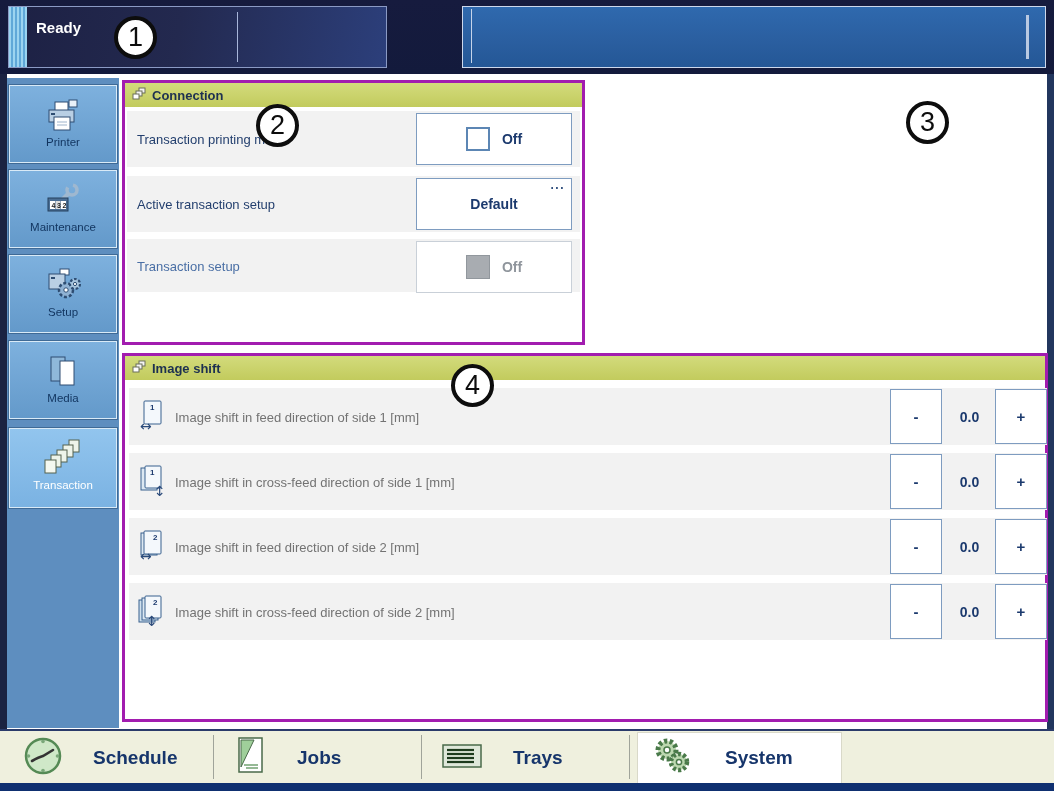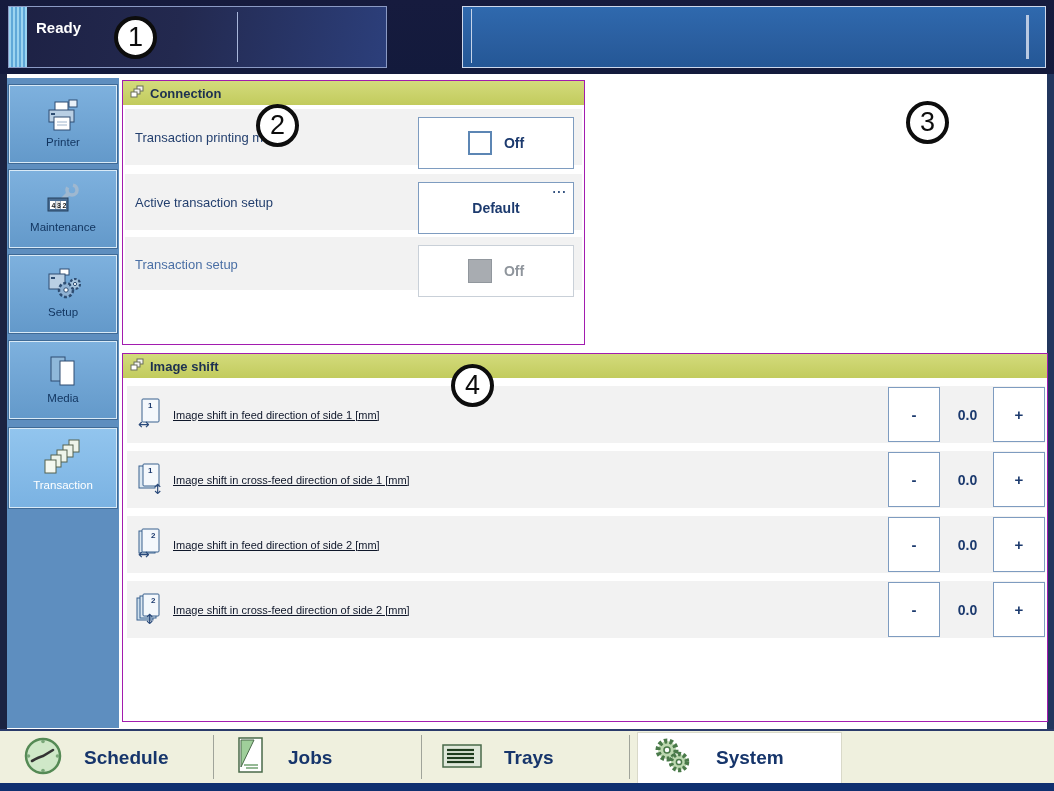--- a/index.html
+++ b/index.html
@@ -39,7 +39,7 @@
   .sbtn.selected .lbl { color:#ffffff; }
 
   
-  .panel { position:absolute; background:#ffffff; border:1px solid #a21caf; }
+  .panel { position:absolute; background:#ffffff; border:3px solid #a21caf; }
   .p-conn  { left:122px; top:80px;  width:463px; height:265px; }
   .p-proto { left:588px; top:80px;  width:460px; height:265px; }
   .p-shift { left:122px; top:353px; width:926px; height:369px; }

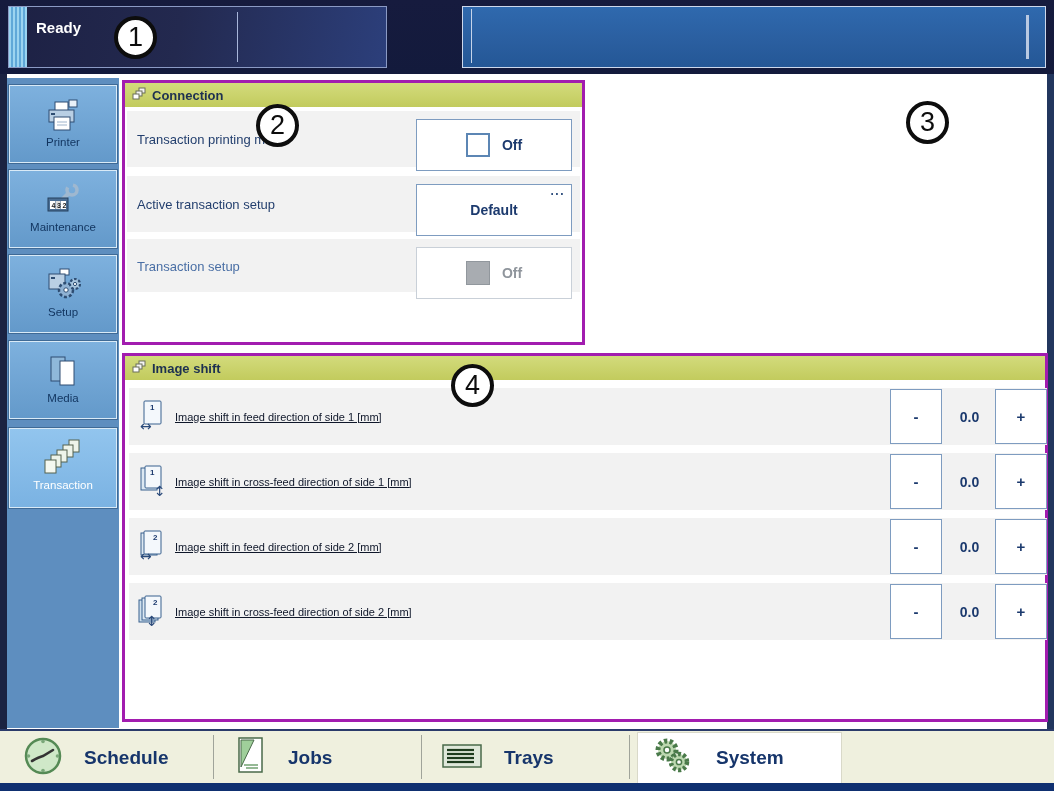--- a/index.html
+++ b/index.html
@@ -53,7 +53,7 @@
   .crow .rlbl { position:absolute; left:10px; top:50%; transform:translateY(-50%);
                 font-size:13px; color:#233f6e; }
   .crow .rlbl.dis { color:#4a6fa5; }
-  .ctl { position:absolute; right:8px; top:8px; width:156px; height:52px; background:#fff;
+  .ctl { position:absolute; right:8px; top:2px; width:156px; height:52px; background:#fff;
          border:1px solid #7e9cc0; display:flex; align-items:center; justify-content:center; gap:12px; cursor:pointer; }
   .ctl .cbox { width:24px; height:24px; background:#fff; border:2px solid #5c86b4; }
   .ctl .btxt { font-size:14px; font-weight:bold; color:#1c3a6e; }

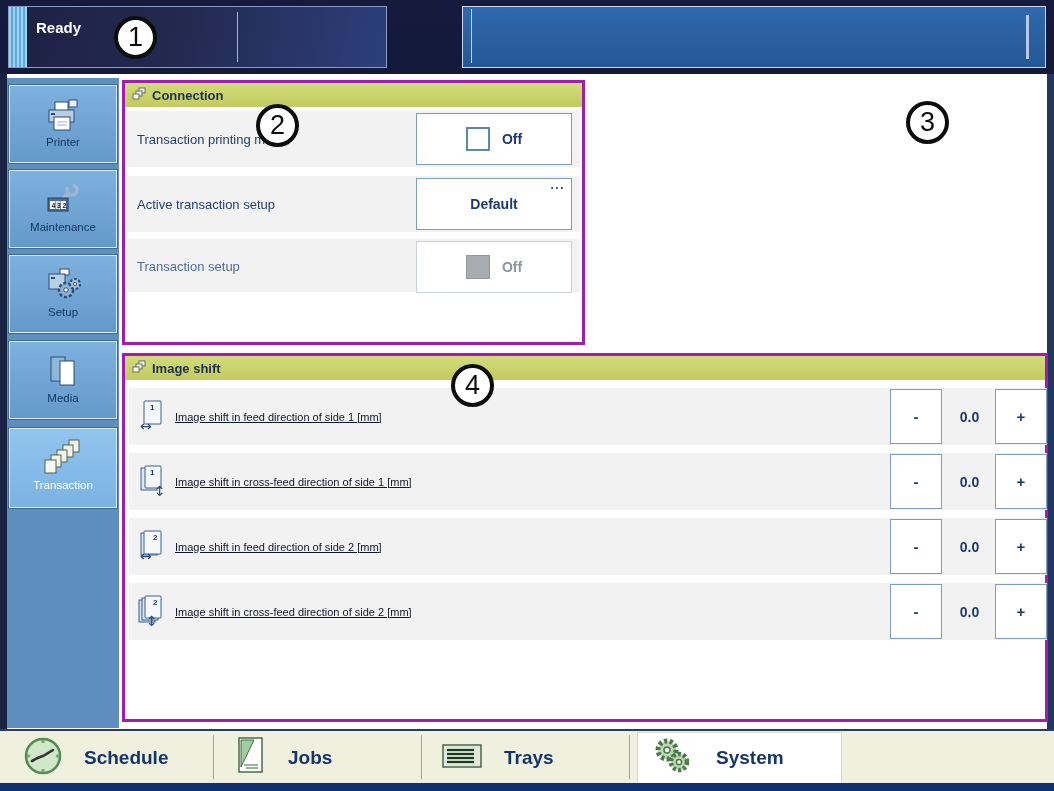--- a/index.html
+++ b/index.html
@@ -79,7 +79,7 @@
   .srow { position:absolute; left:4px; width:918px; height:57px; background:#f2f2f2; }
   .srow .sicon { position:absolute; left:8px; top:12px; }
   .srow .slbl { position:absolute; left:46px; top:50%; transform:translateY(-50%);
-                font-size:11px; color:#0f172a;text-decoration:underline; }
+                font-size:13px; color:#737373; }
   .stepbtn { position:absolute; top:1px; width:52px; height:55px; background:#fff;
              border:1px solid #7e9cc0; display:flex; align-items:center; justify-content:center;
              font-size:15px; font-weight:bold; color:#1c3a6e; cursor:pointer; }

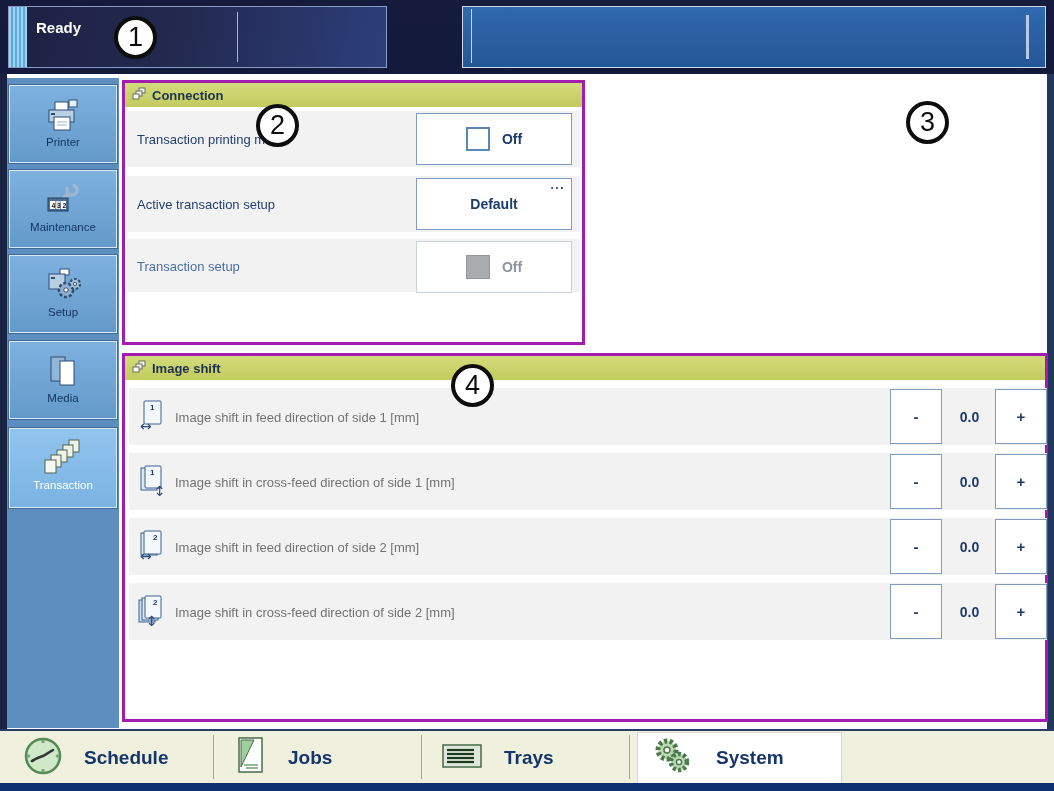--- a/index.html
+++ b/index.html
@@ -91,7 +91,7 @@
   
   .bottombar { position:absolute; left:0; top:729px; width:1054px; height:54px;
                background:#eff0de; border-top:2px solid #2a3b6a; }
-  .tab { position:absolute; top:4px; height:46px; display:flex; align-items:center; gap:20px;
+  .tab { position:absolute; top:4px; height:46px; display:flex; align-items:center; gap:29px;
          padding-left:14px; cursor:pointer; }
   .tab .tlbl { font-size:19px; font-weight:bold; color:#16356b; }
   .tab.active { top:1px; height:51px; background:#ffffff; border:1px solid #d9d9c9; border-bottom:none; }

